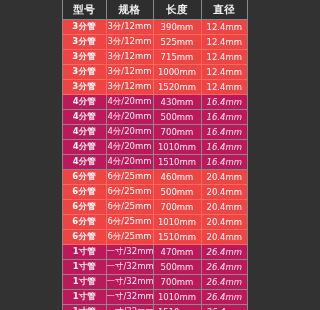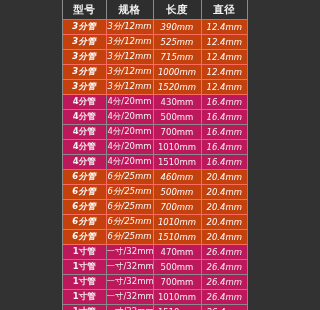--- a/index.html
+++ b/index.html
@@ -70,11 +70,10 @@
   tbody td:last-child { border-right: none; }
 
   tr.band-red td {
-    background: #c2410c;
+    background: #ef4444;
     color: #ffffff;
     border-right-color: #ff6a5e;
     border-bottom-color: #ff6a5e;
-    font-style: italic;
   }
   tr.band-red td:last-child { border-right: none; }
 

